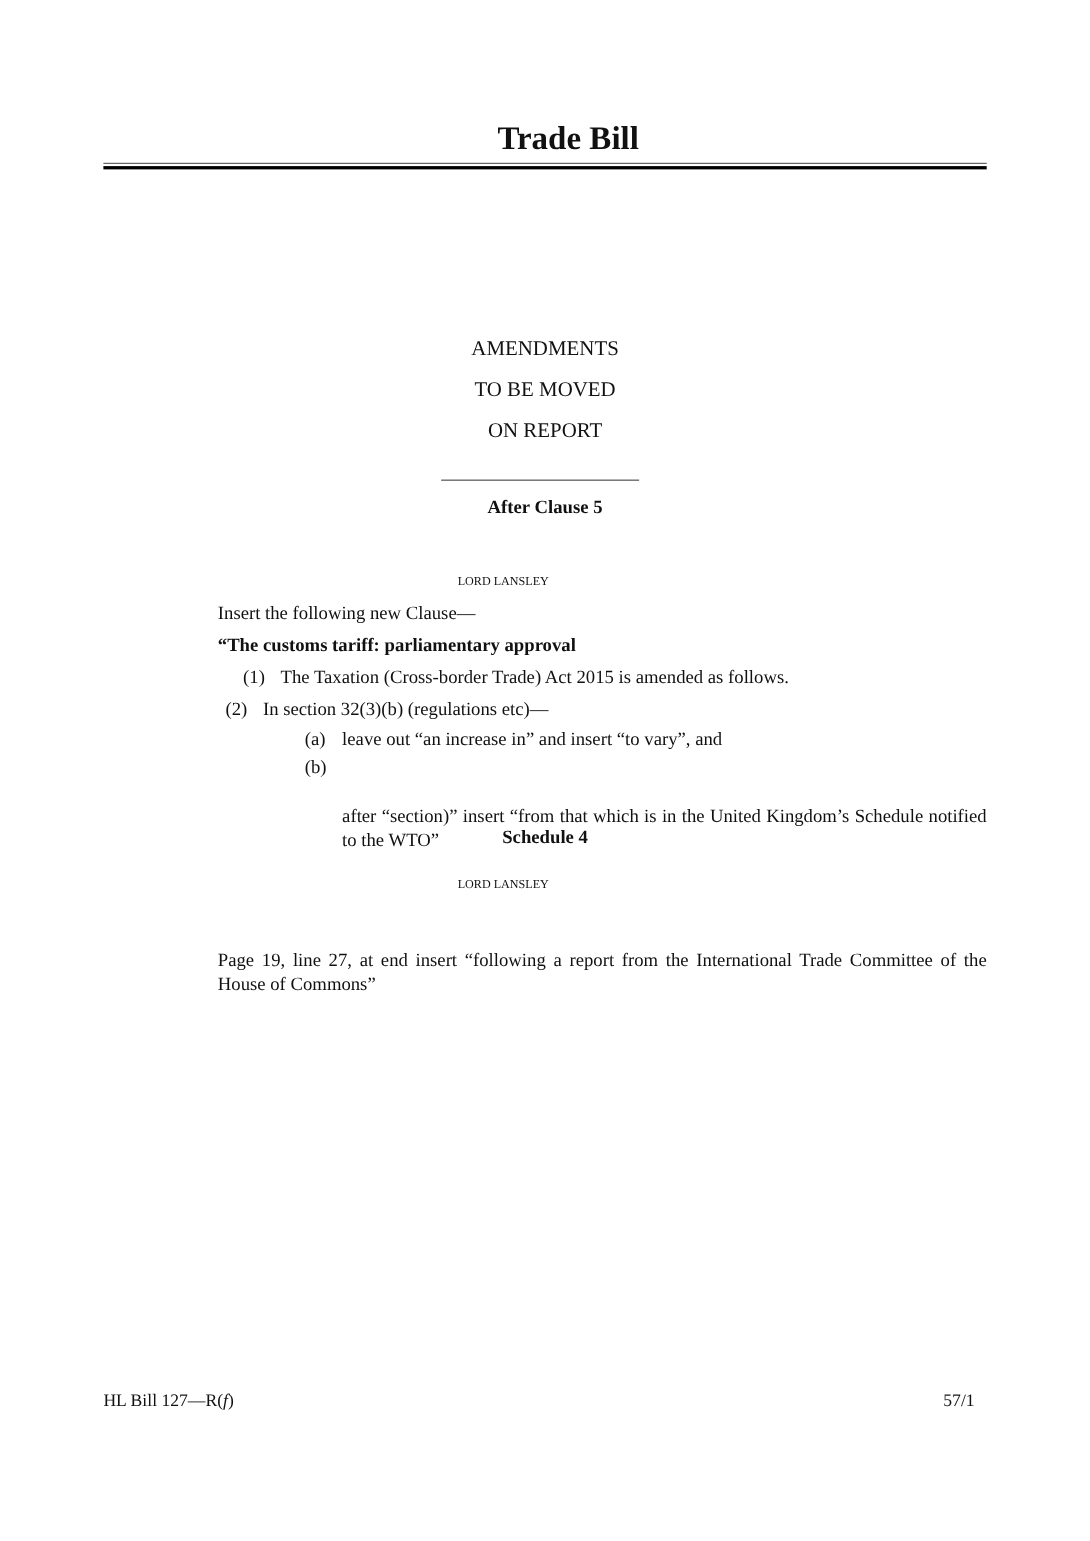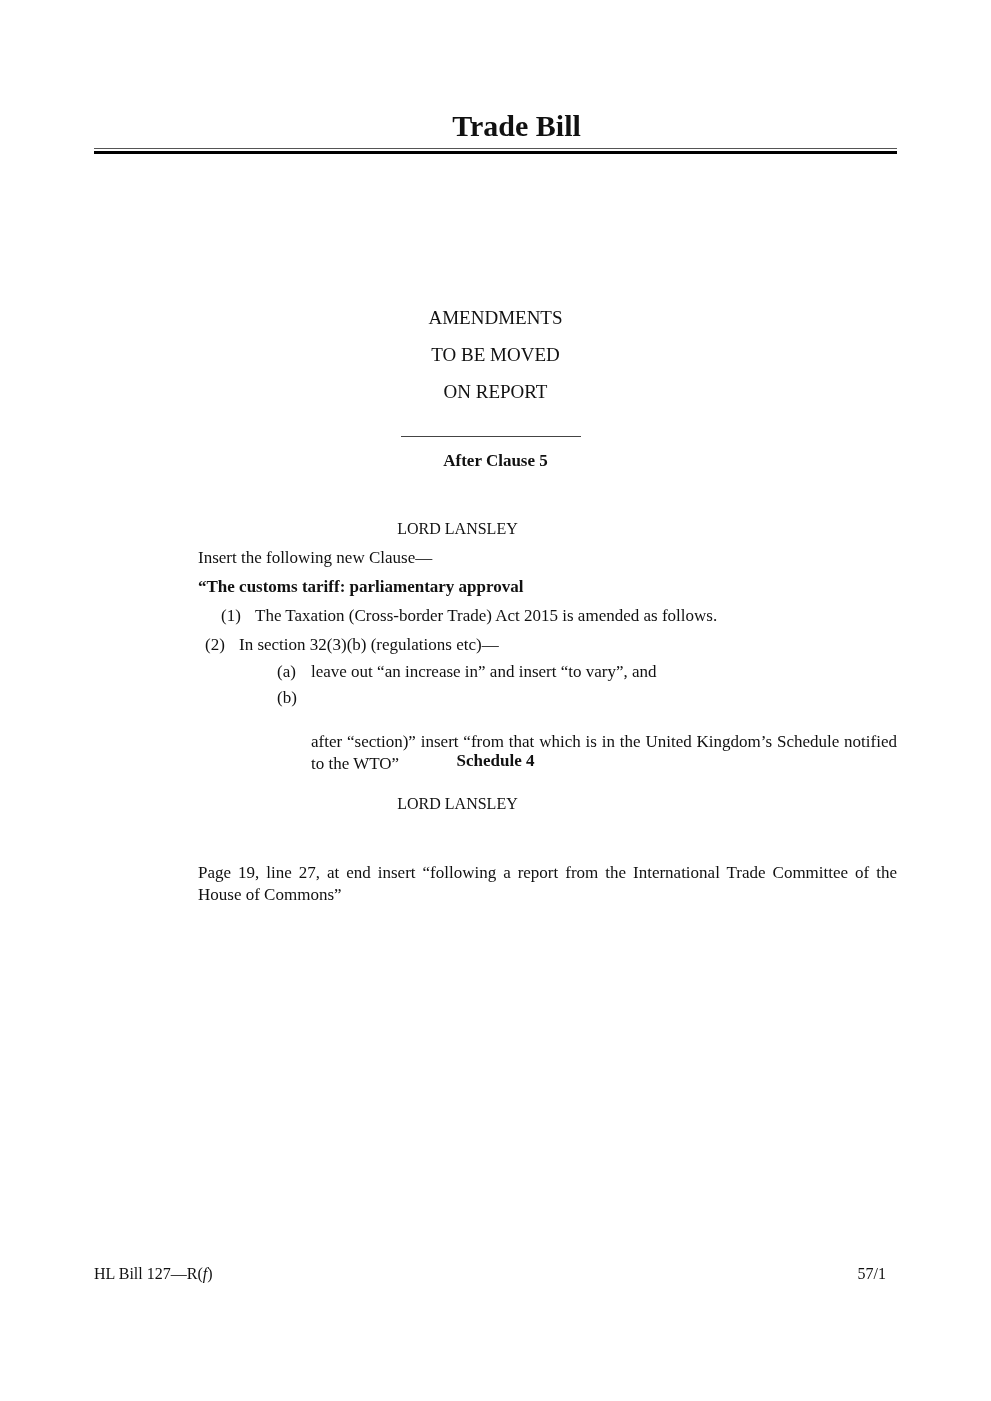--- a/index.html
+++ b/index.html
@@ -20,7 +20,7 @@
   }
   .short-rule { left: 401px; width: 180px; top: 436px; height: 1px; background: #444; }
   .center-bold { left: 0; width: 991px; text-align: center; font-size: 17px; font-weight: bold; line-height: 22px; }
-  .center-name { left: 0; width: 915px; text-align: center; font-size: 16px; line-height: 22px; }
+  .center-name { left: 0; width: 915px; text-align: center; font-size: 11px; line-height: 22px; }
   .para { font-size: 17px; line-height: 22px; }
   .num { display: inline-block; }
   .justify { text-align: justify; }

